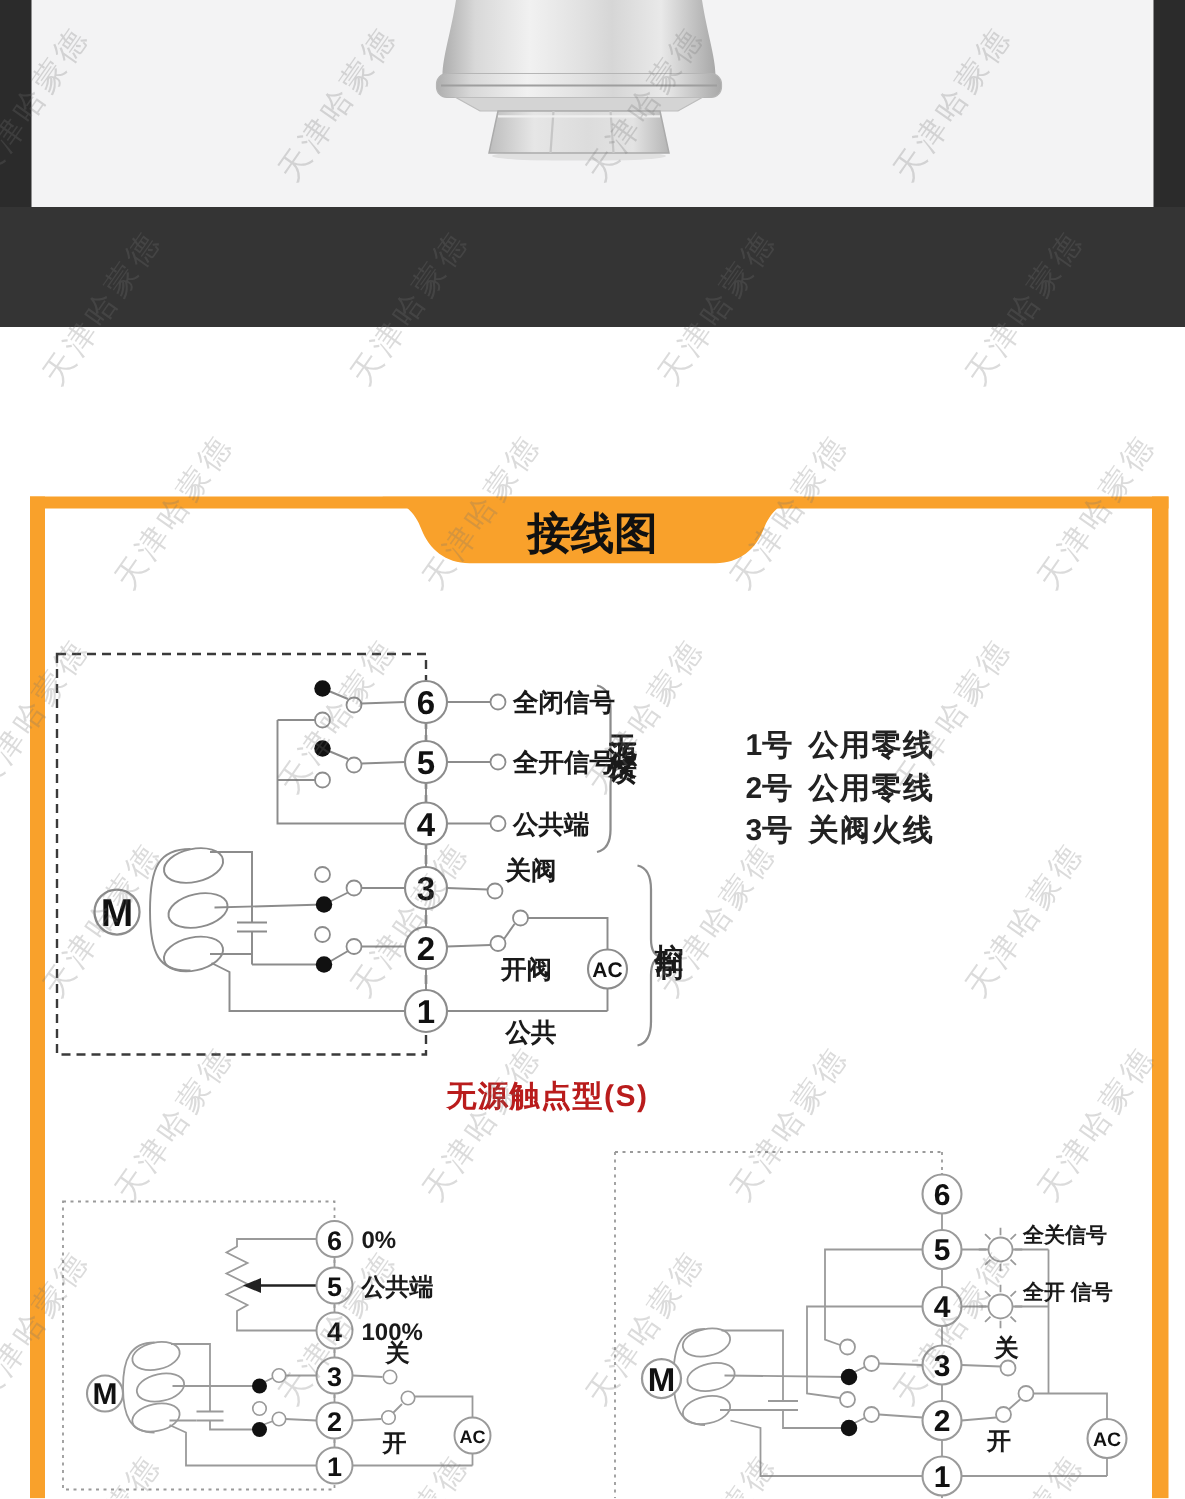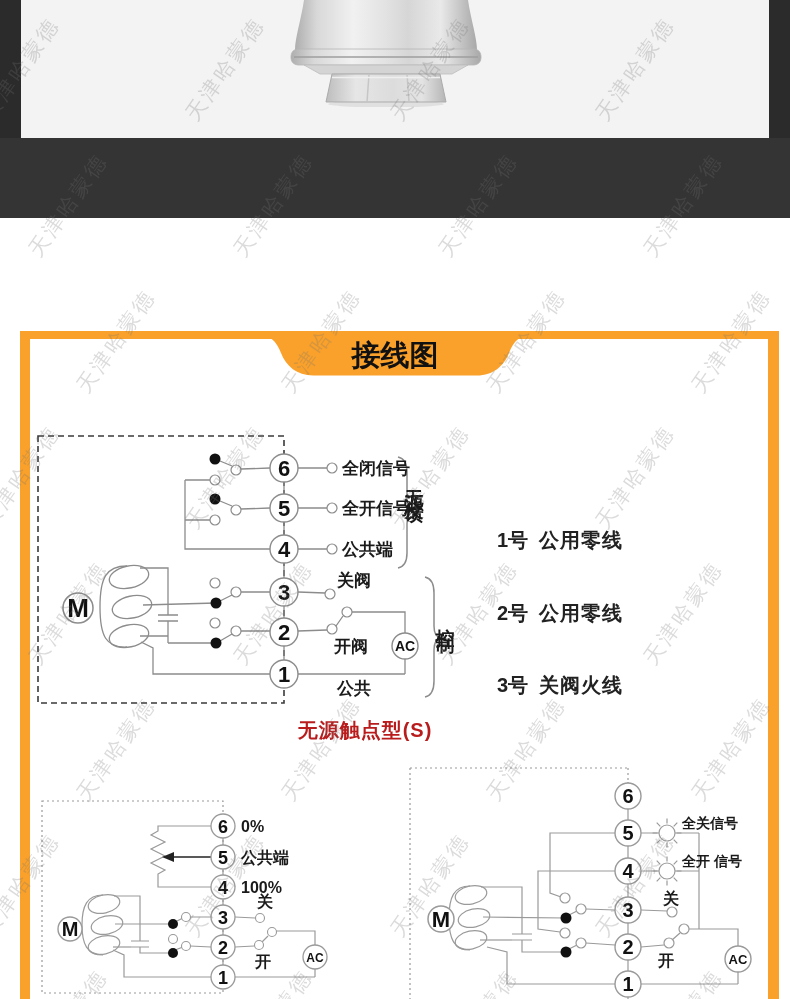--- a/index.html
+++ b/index.html
@@ -39,7 +39,7 @@
   }
   
   .notes{position:absolute;left:497px;top:482px;width:268px;}
-  .note-row{display:flex;height:28.7px;align-items:center;font-weight:bold;color:#222;margin-top:44px;}
+  .note-row{display:flex;height:28.7px;align-items:center;font-weight:bold;color:#222;}
   .note-num{width:42px;font-size:20px;}
   .note-desc{font-size:20px;letter-spacing:1px;}
   

